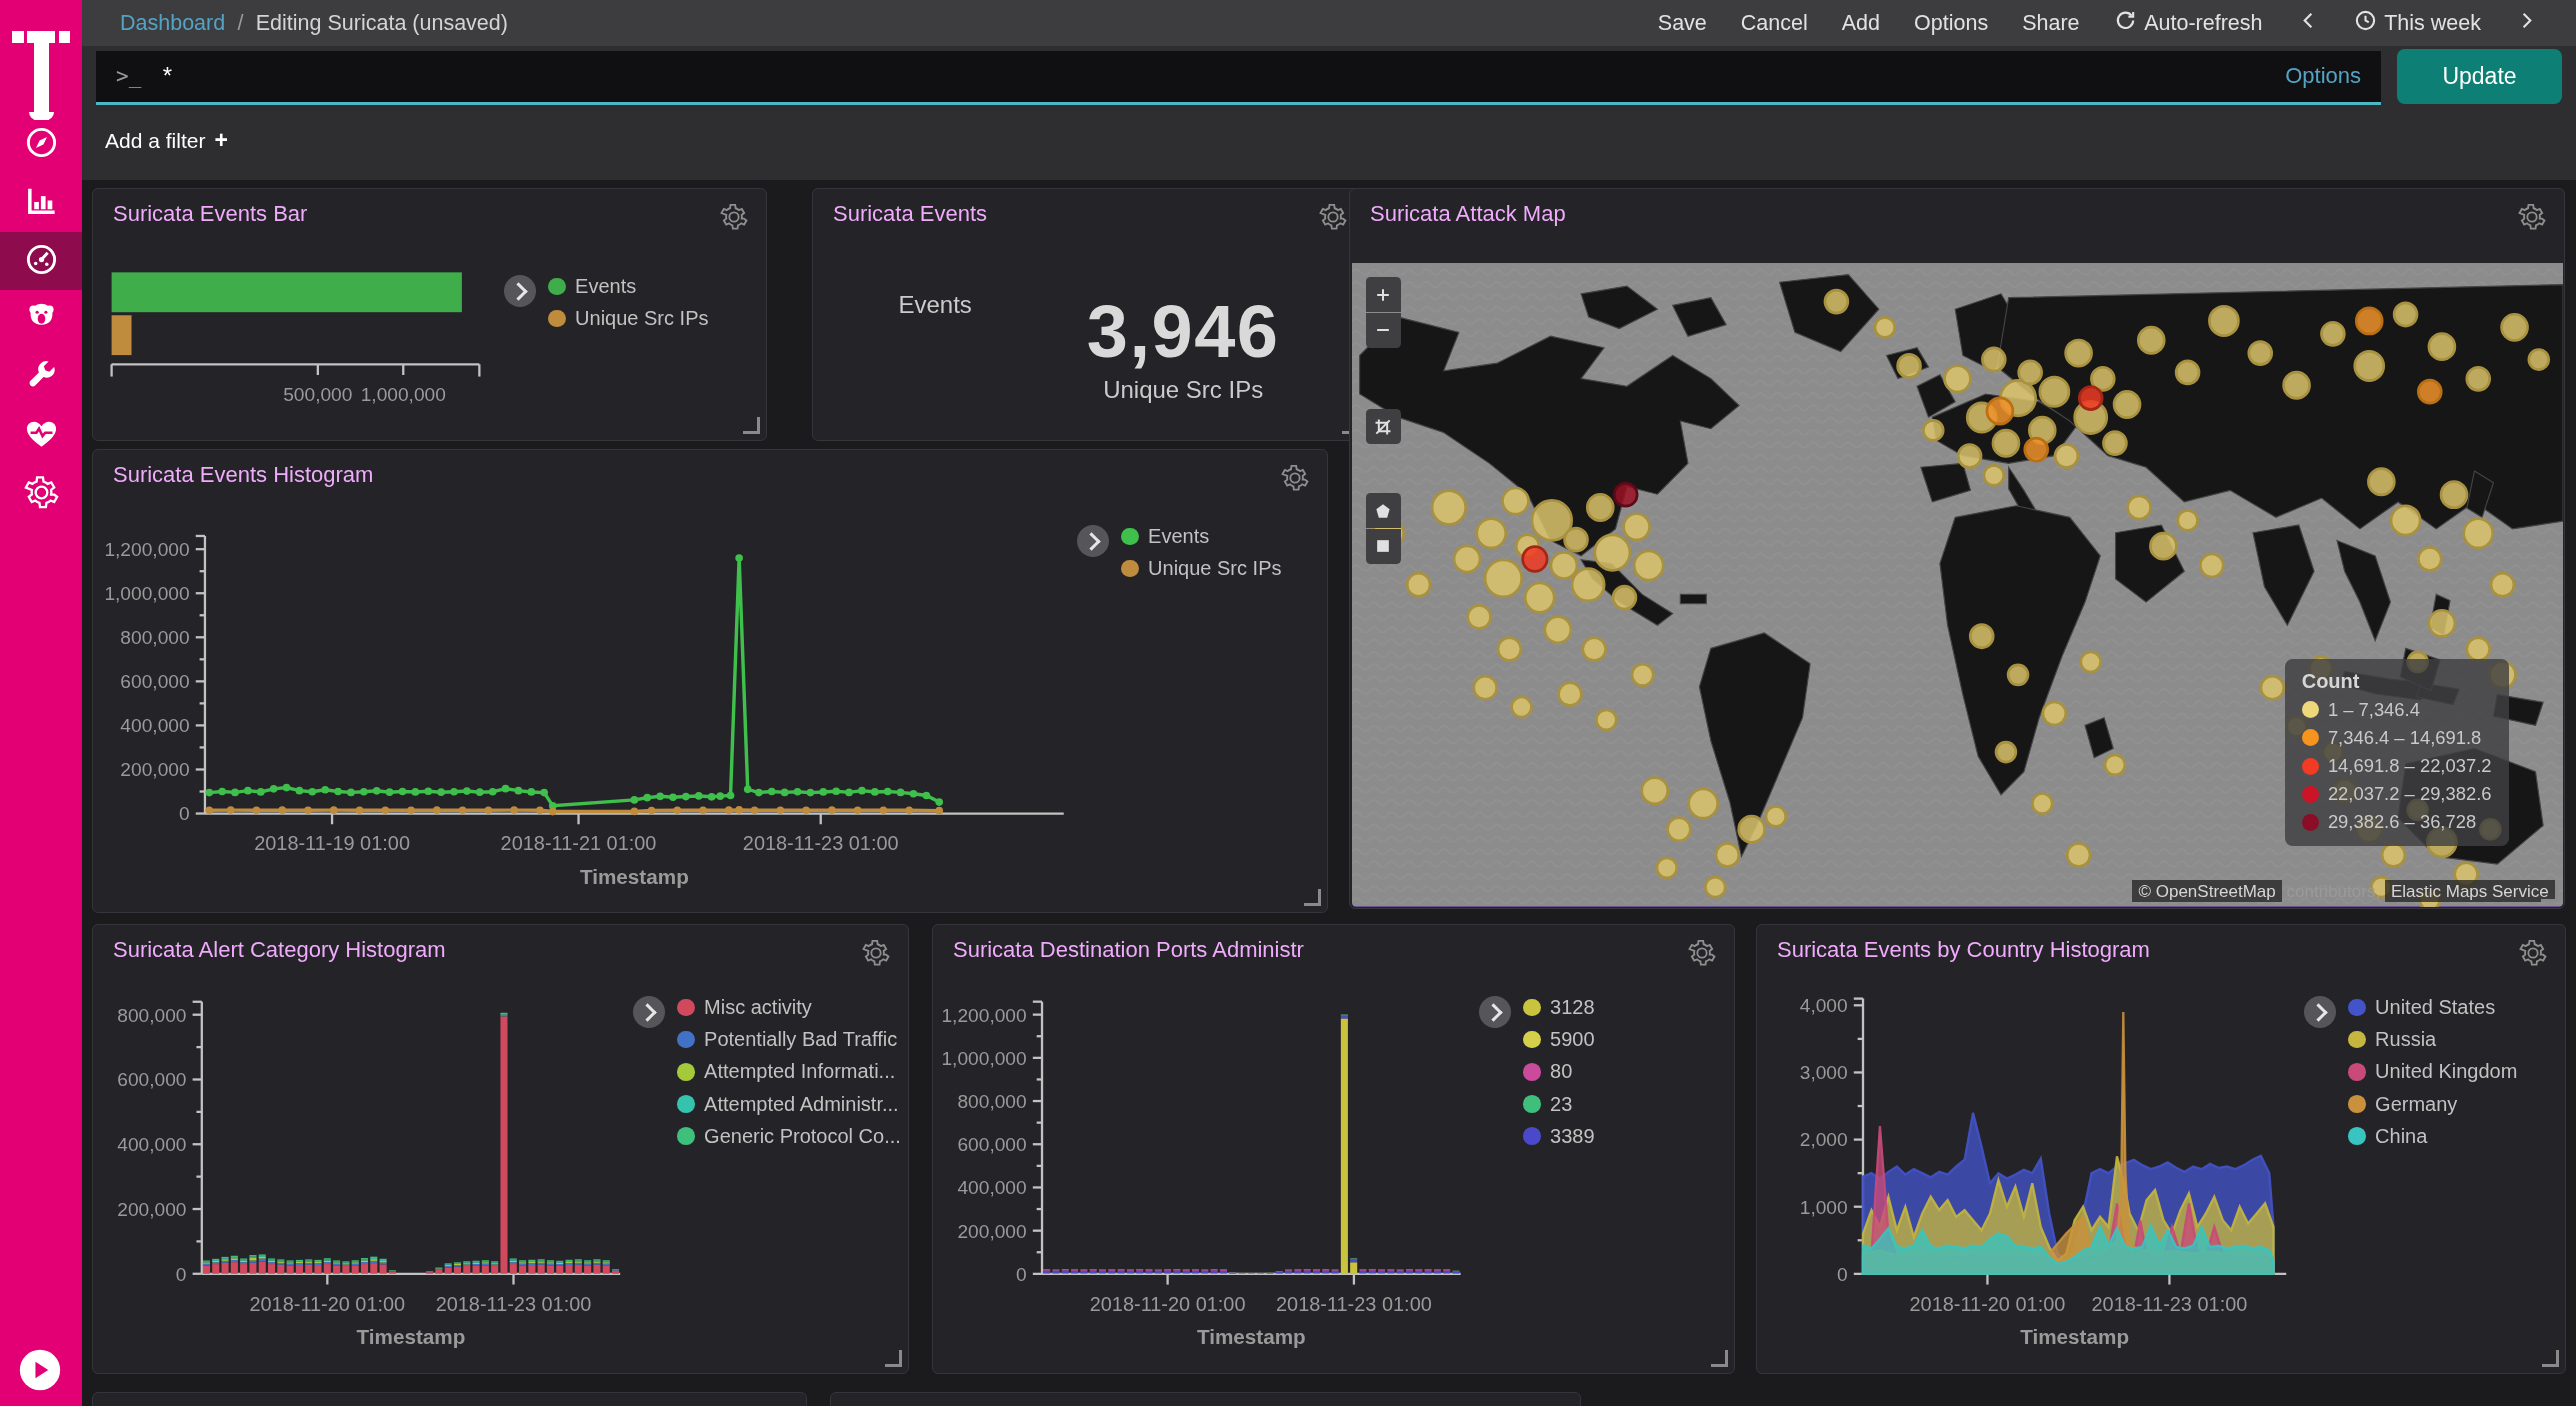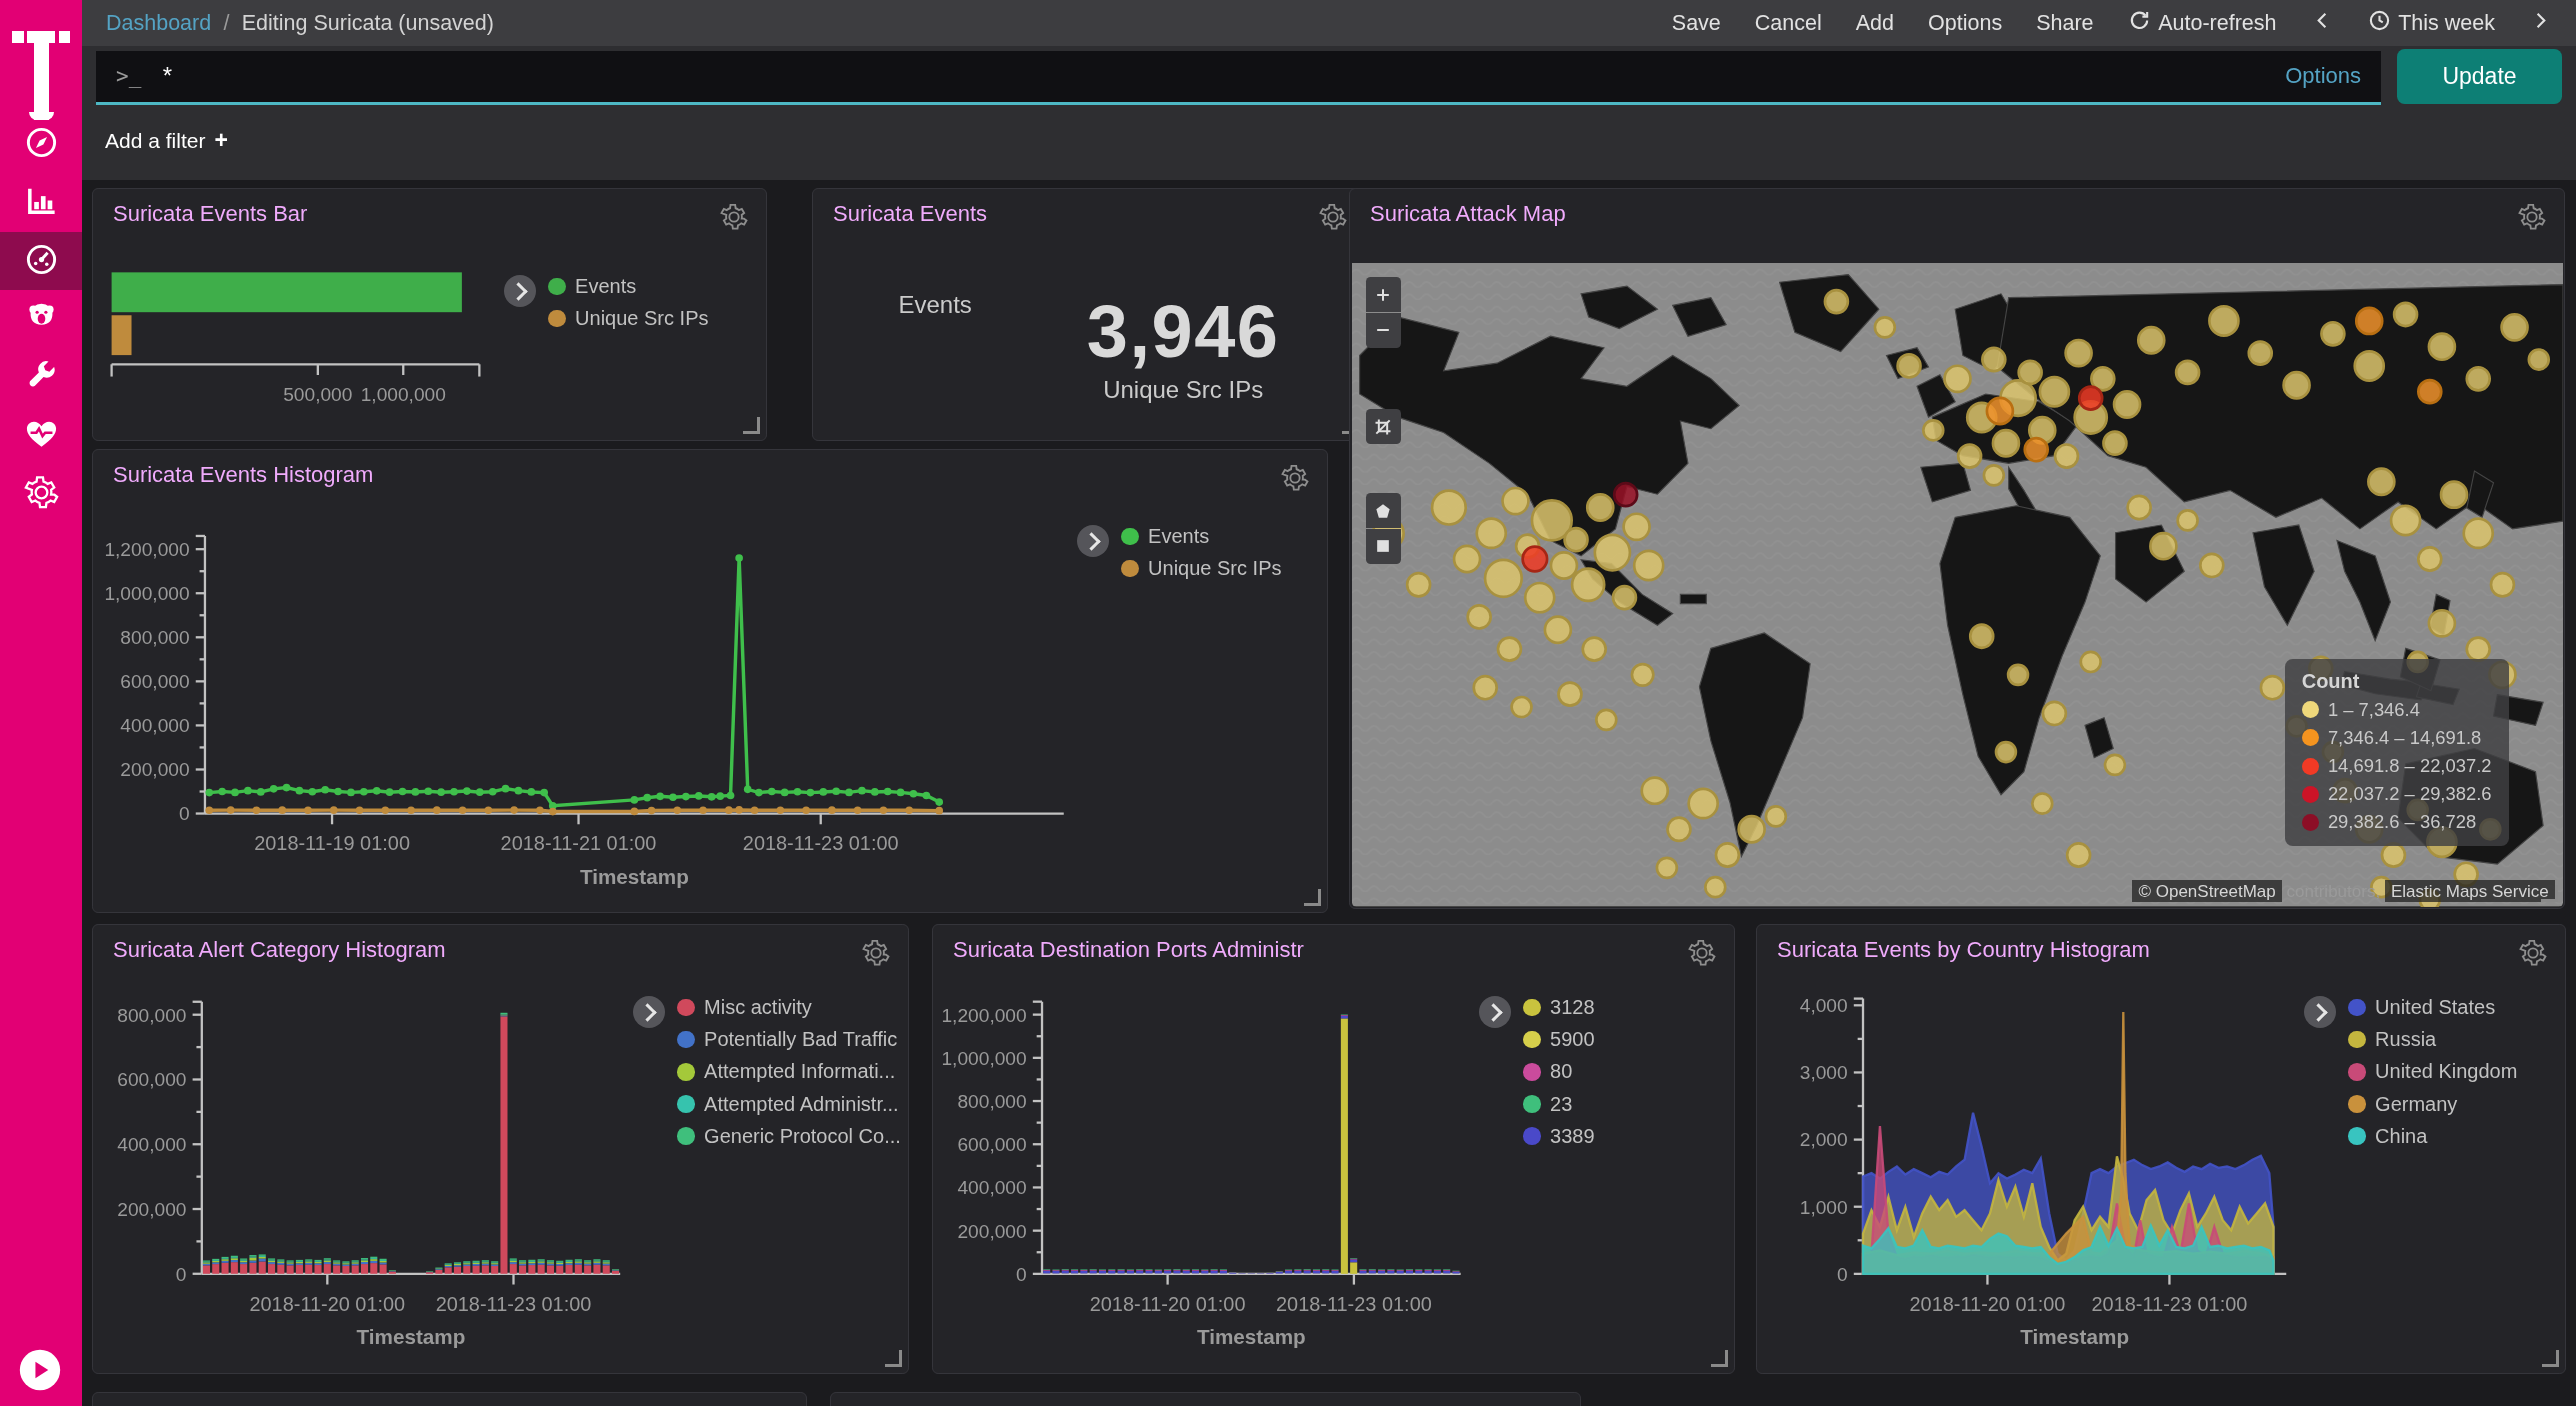--- a/index.html
+++ b/index.html
@@ -19,7 +19,7 @@
   #collapse-btn{position:absolute;left:18.4px;bottom:14px;width:44px;height:44px;}
 
   
-  #topbar{position:absolute;left:82px;top:0;right:0;height:46px;background:#3d3d40;display:flex;align-items:center;padding:0 24px;box-sizing:border-box;z-index:20;text-align:right;}
+  #topbar{position:absolute;left:82px;top:0;right:0;height:46px;background:#3d3d40;display:flex;align-items:center;padding:0 38px;box-sizing:border-box;z-index:20;text-align:right;}
   #breadcrumb{display:flex;align-items:center;font-size:21.5px;gap:12.3px;}
   #breadcrumb .bc-link{color:#54a3c4;cursor:pointer;}
   #breadcrumb .bc-sep{color:#9a9a9a;}

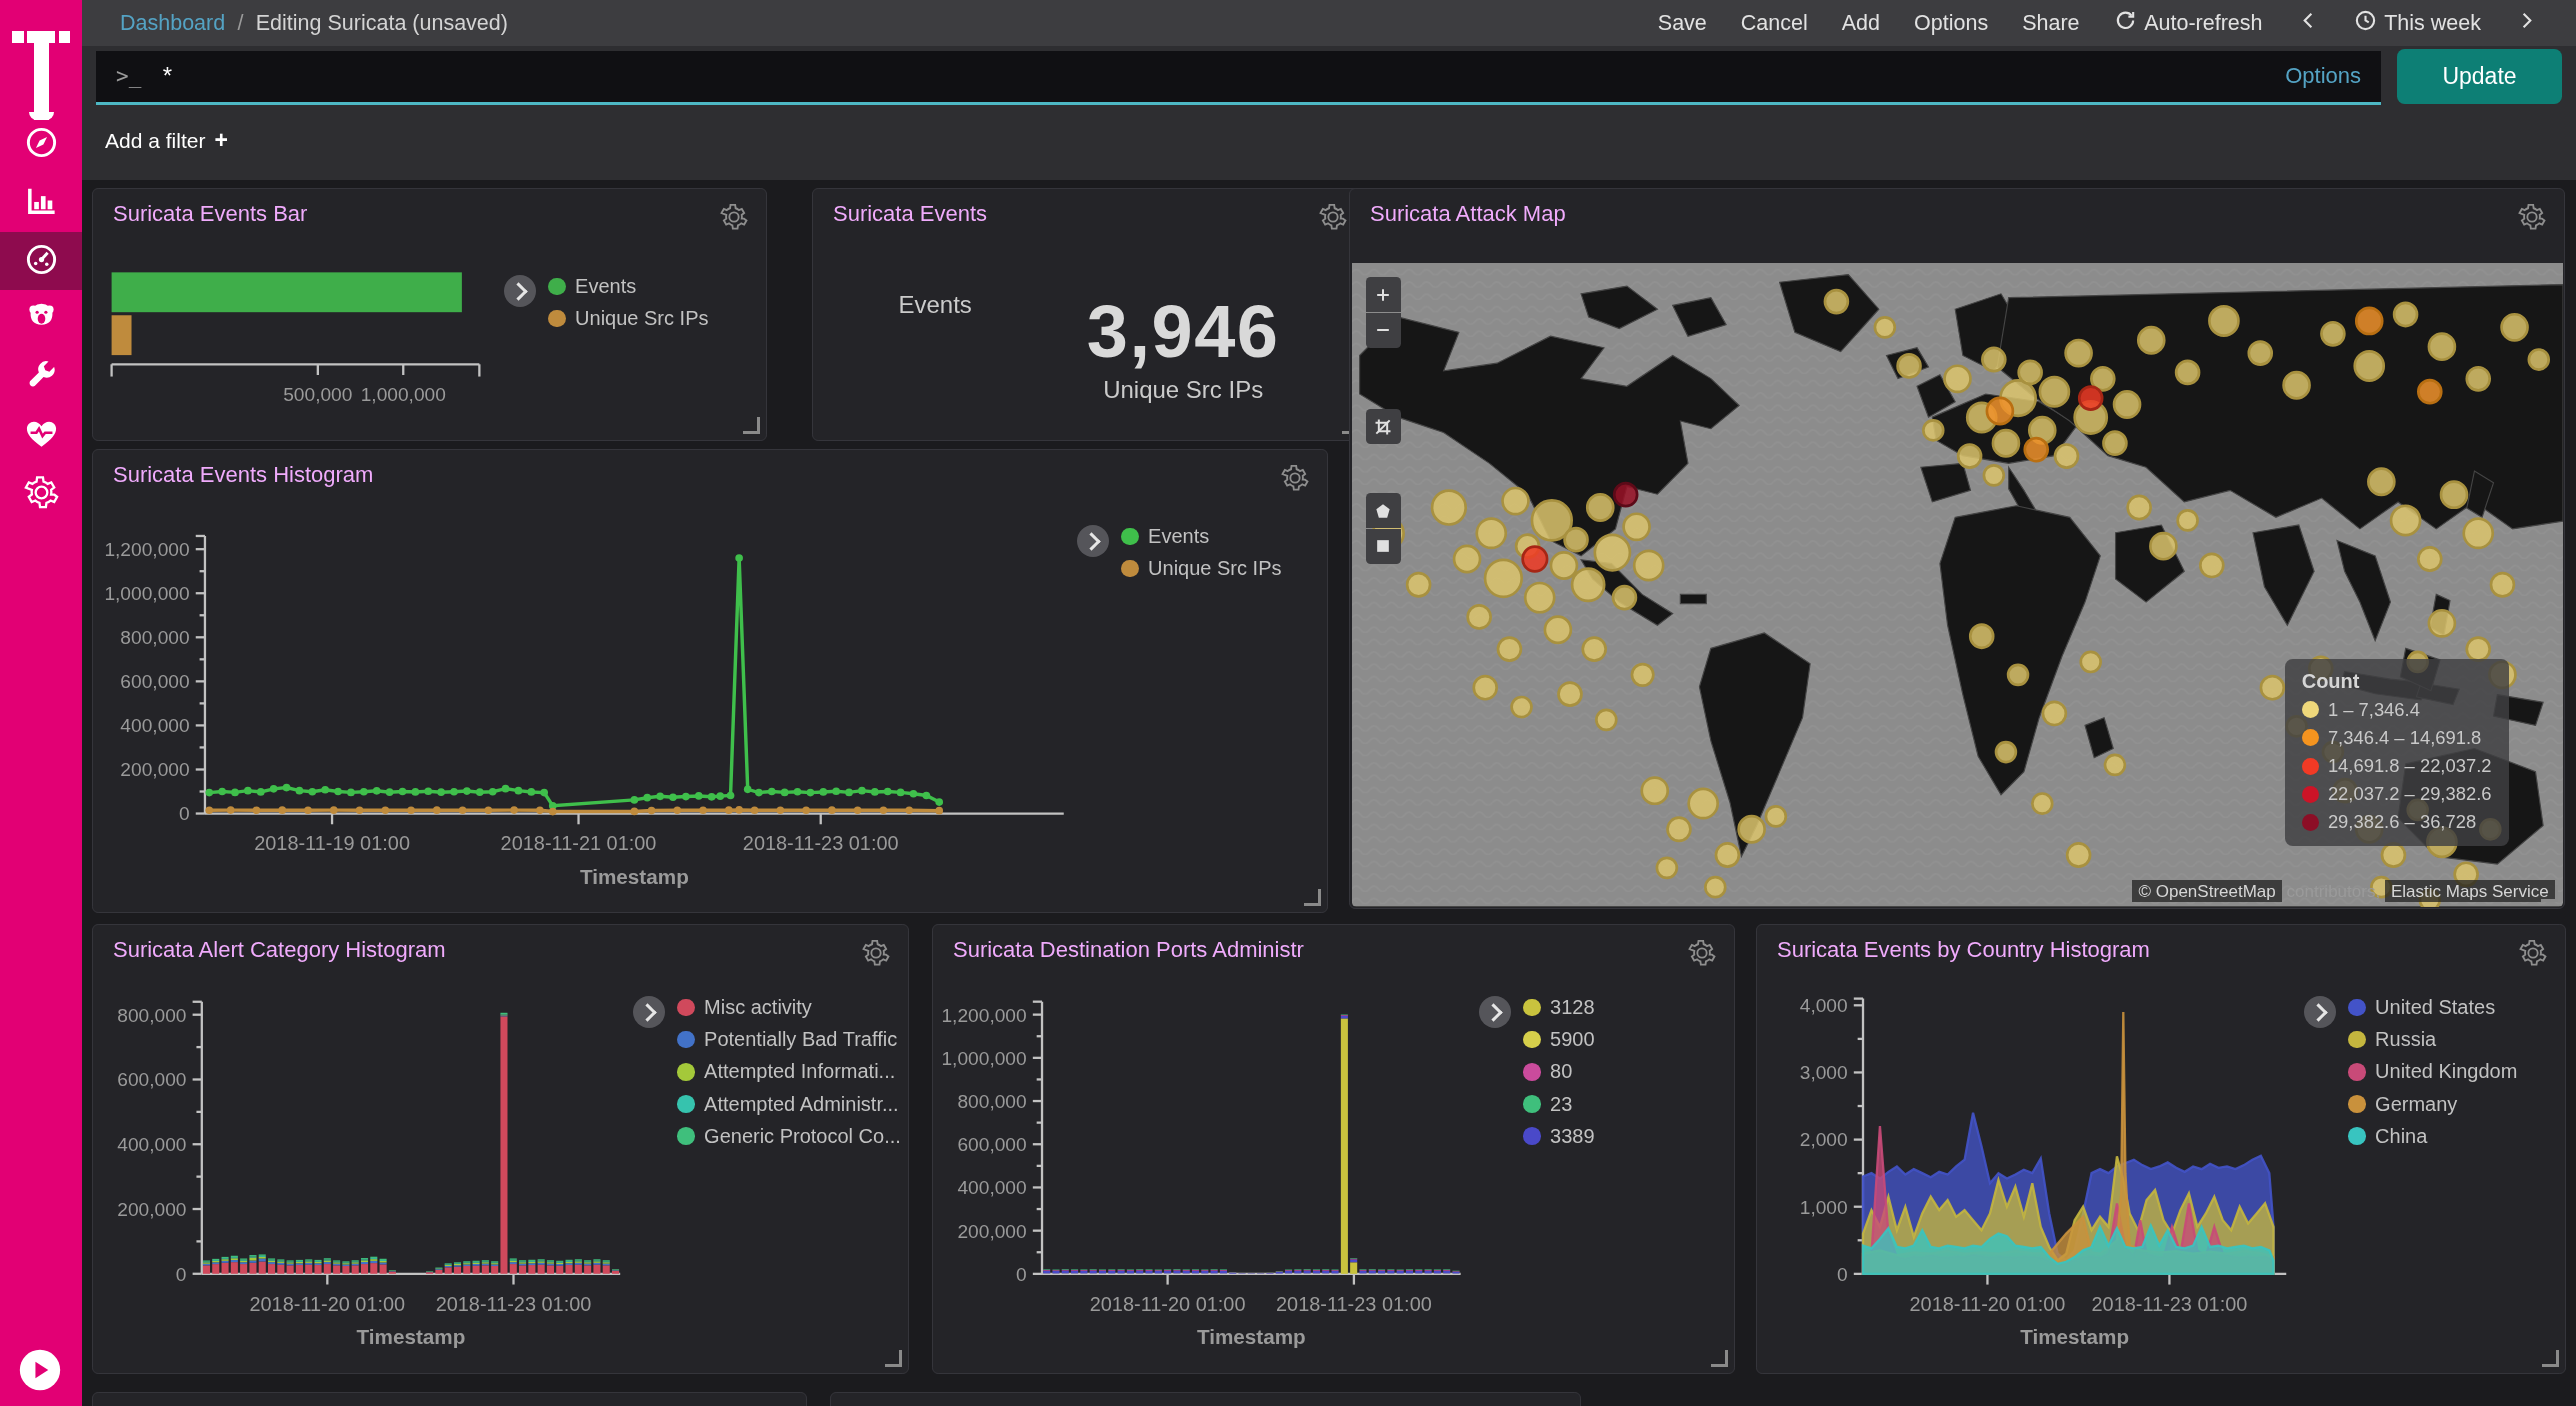--- a/index.html
+++ b/index.html
@@ -61,7 +61,7 @@
   .mlab{font-size:24px;color:#cbcbcb;margin-top:1.5px;}
 
   
-  #mapwrap{position:absolute;left:1.5px;right:1.5px;top:74px;bottom:1.5px;overflow:hidden;border-radius:0 0 4.6px 4.6px;background:#000000;}
+  #mapwrap{position:absolute;left:1.5px;right:1.5px;top:74px;bottom:1.5px;overflow:hidden;border-radius:0 0 4.6px 4.6px;background:#4c1d95;}
   #mapwrap svg.base{position:absolute;left:0;top:0;width:100%;height:100%;}
   .mapctl{position:absolute;left:14px;width:35px;background:transparent;z-index:5;}
   .mapbtn{width:35px;height:35px;background:#3f3f42;color:#e0e0e0;display:flex;align-items:center;justify-content:center;cursor:pointer;margin-bottom:1.5px;border-radius:4.6px;}

